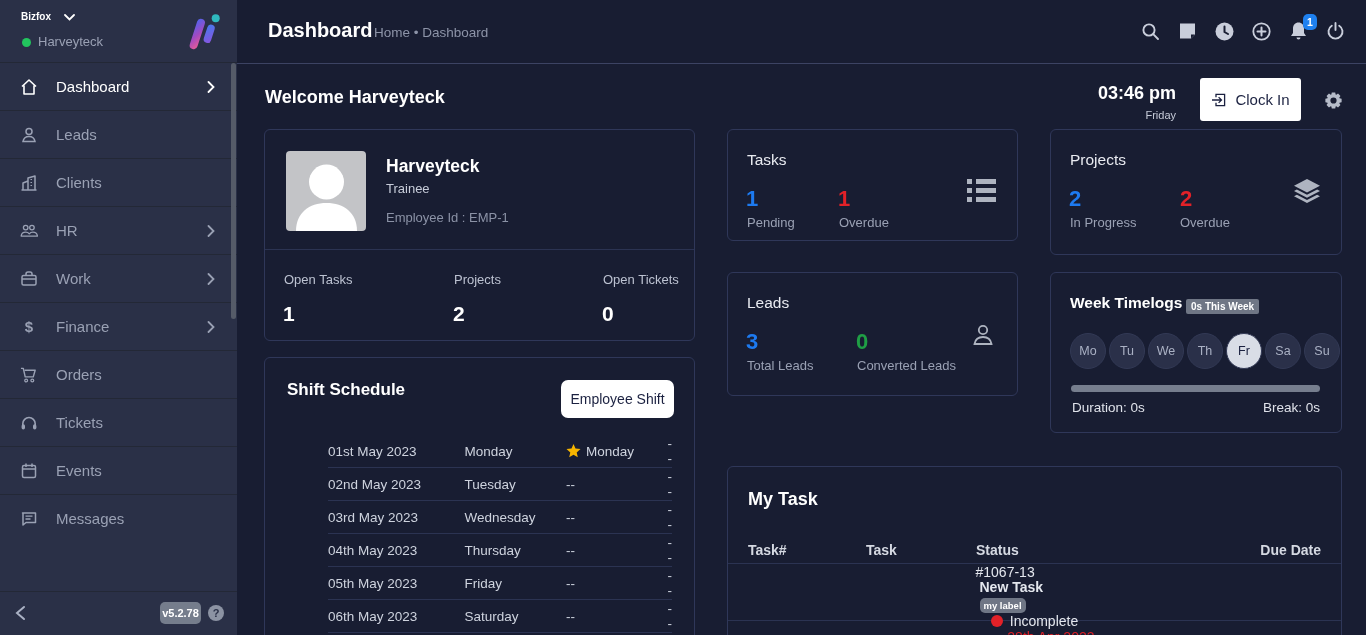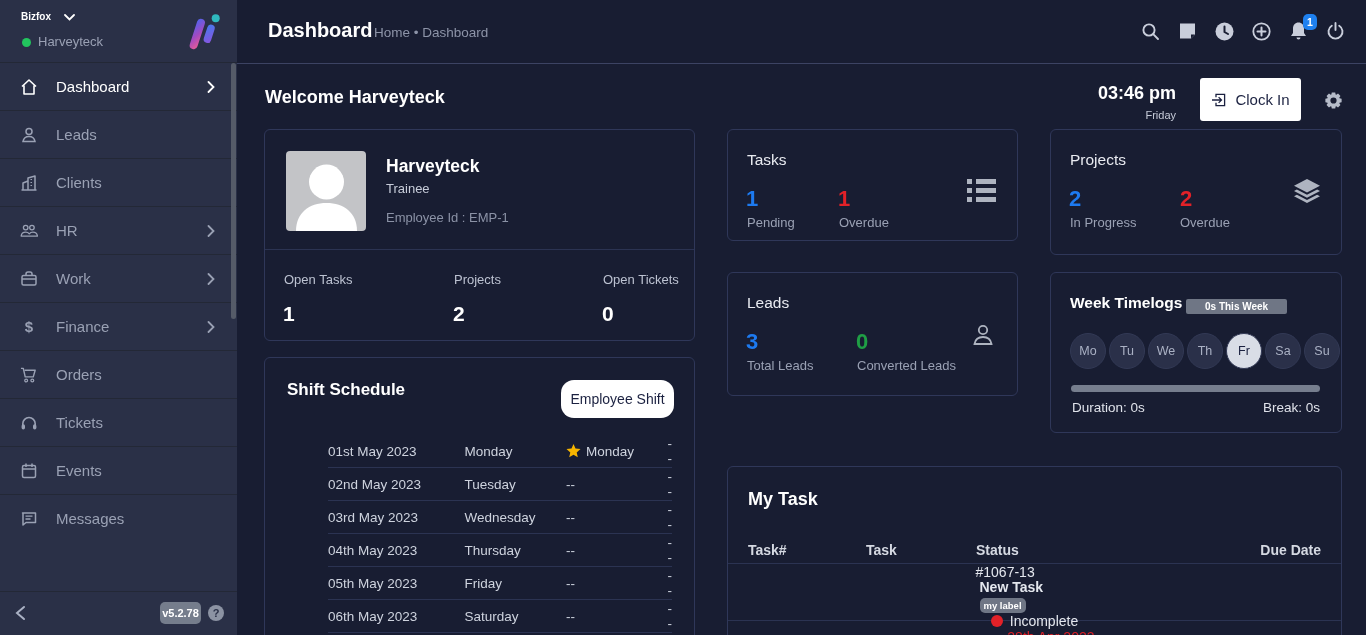--- a/index.html
+++ b/index.html
@@ -62,7 +62,7 @@
 .k-icon { position:absolute; right:21px; top:48px; }
 .blue { color:#1d7af0; } .red { color:#e22128; } .green { color:#1f9e45; }
 
-.tl-badge { position:absolute; left:135px; top:26px; background:#6f7685; color:#fff; font-size:10px; font-weight:bold; border-radius:2px; padding:2px 19px; }
+.tl-badge { position:absolute; left:135px; top:26px; background:#6f7685; color:#fff; font-size:10px; font-weight:bold; border-radius:2px; padding:2px 5px; }
 .days { position:absolute; left:19px; top:60px; display:flex; gap:3px; }
 .dayc { width:36px; height:36px; border-radius:50%; background:#2a3049; border:1px solid #323955; color:#aab1c4; font-size:12.5px; display:flex; align-items:center; justify-content:center; }
 .dayc.sel { background:#d9dde6; color:#1b2140; }

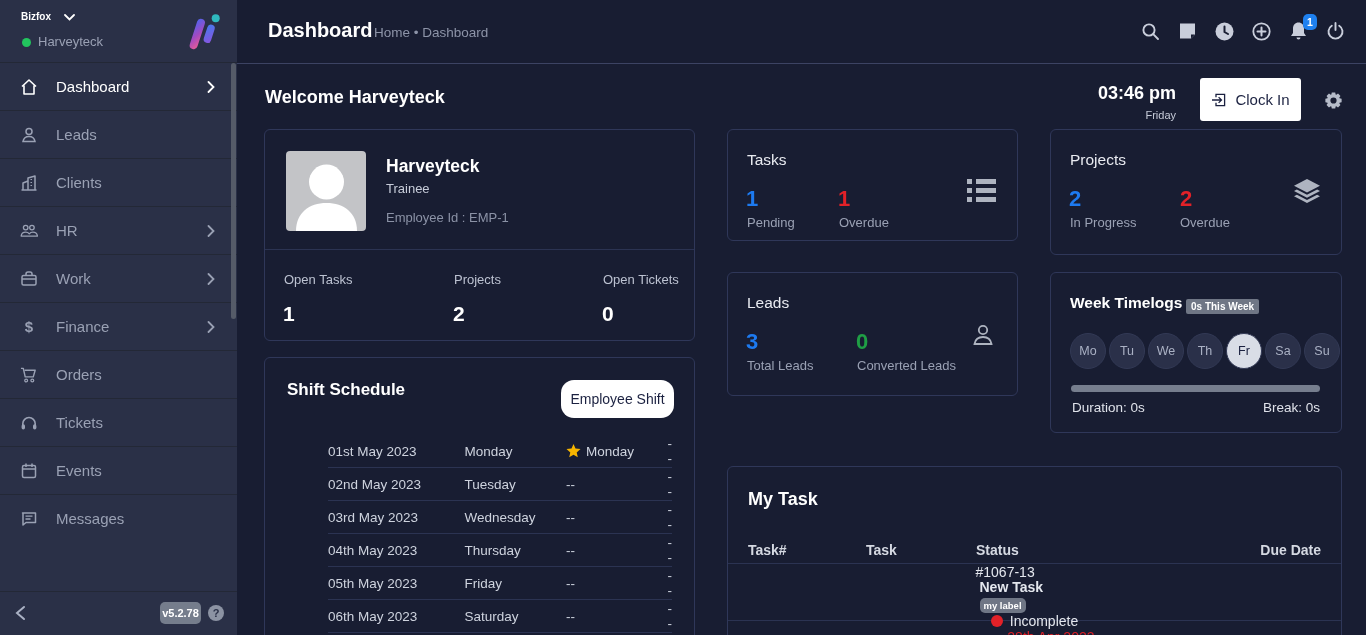--- a/index.html
+++ b/index.html
@@ -47,7 +47,7 @@
 
 #shift { left:27px; top:293px; width:431px; height:310px; }
 .sh-title { position:absolute; left:22px; top:22px; color:#fff; font-size:17px; font-weight:bold; }
-.sh-btn { position:absolute; right:20px; top:22px; width:113px; height:38px; background:#fff; border-radius:13px; color:#1b2140; font-size:14px; text-align:center; line-height:38px; }
+.sh-btn { position:absolute; right:20px; top:22px; width:113px; height:38px; background:#fff; border-radius:7px; color:#1b2140; font-size:14px; text-align:center; line-height:38px; }
 .sh-table { position:absolute; left:21px; right:22px; top:77px; }
 .sh-row { height:33px; display:flex; align-items:center; border-bottom:1px solid #2b3352; color:#ced3de; font-size:13.5px;margin-left:42px; }
 .sh-row .c1 { width:148px; } .sh-row .c2 { width:110px; } .sh-row .c3 { width:110px; } .sh-row .c4 { flex:1; text-align:right; }

